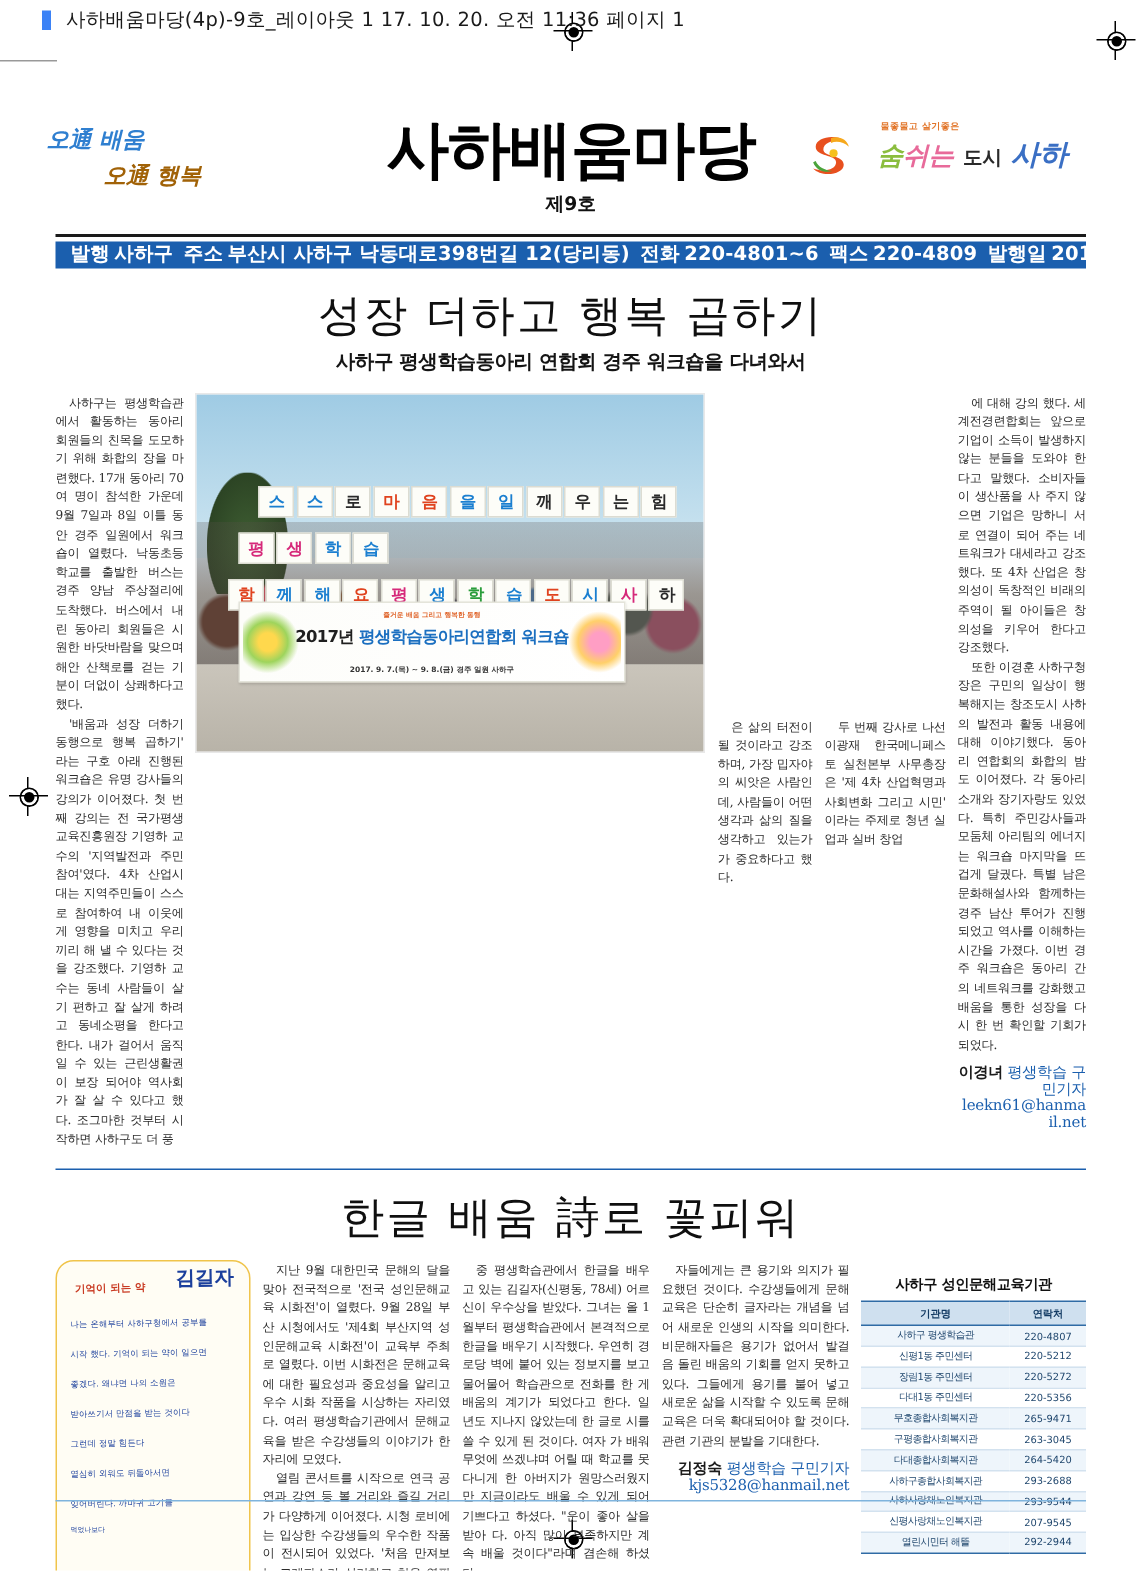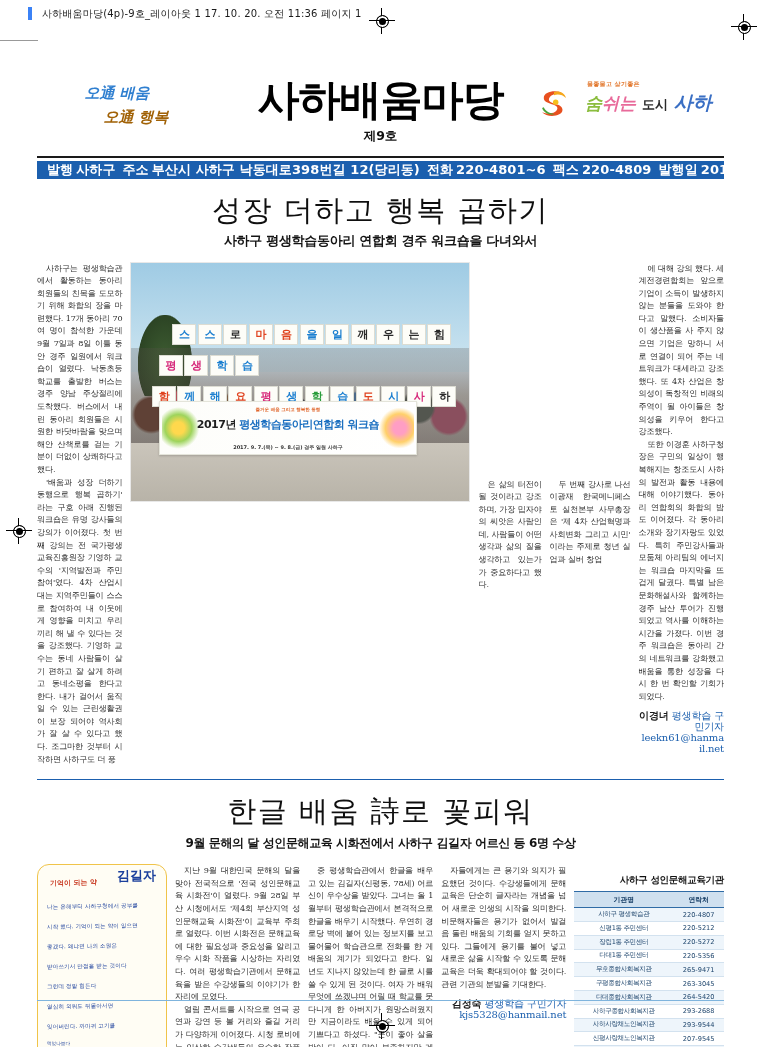--- a/index.html
+++ b/index.html
@@ -48,12 +48,12 @@
     position: absolute;
     left: 28px;
     top: 7px;
-    font-size: 10px;
+    font-size: 13px;
     color: #1a1a1a;
     letter-spacing: 0.2px;
     white-space: nowrap;
     padding-left: 10px;
-    border-left: 4px solid #3b82f6;
+    border-left: 6px solid #3b82f6;
     line-height: 13px;
   }
   .header-rule {

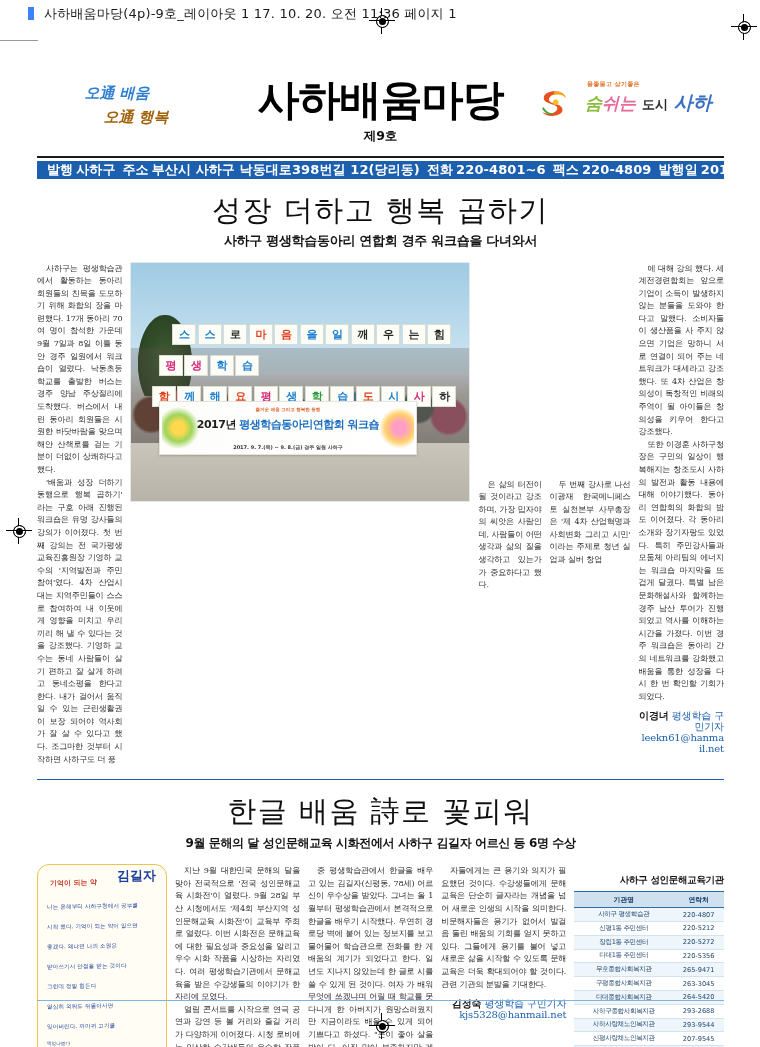--- a/index.html
+++ b/index.html
@@ -81,7 +81,7 @@
     position: absolute;
     left: 16px; top: 14px;
     width: 150px; height: 62px;
-    text-align: center;
+    text-align: left;
   }
   .logo-left .ln1, .logo-left .ln2 {
     font-family: "DejaVu Sans", sans-serif;

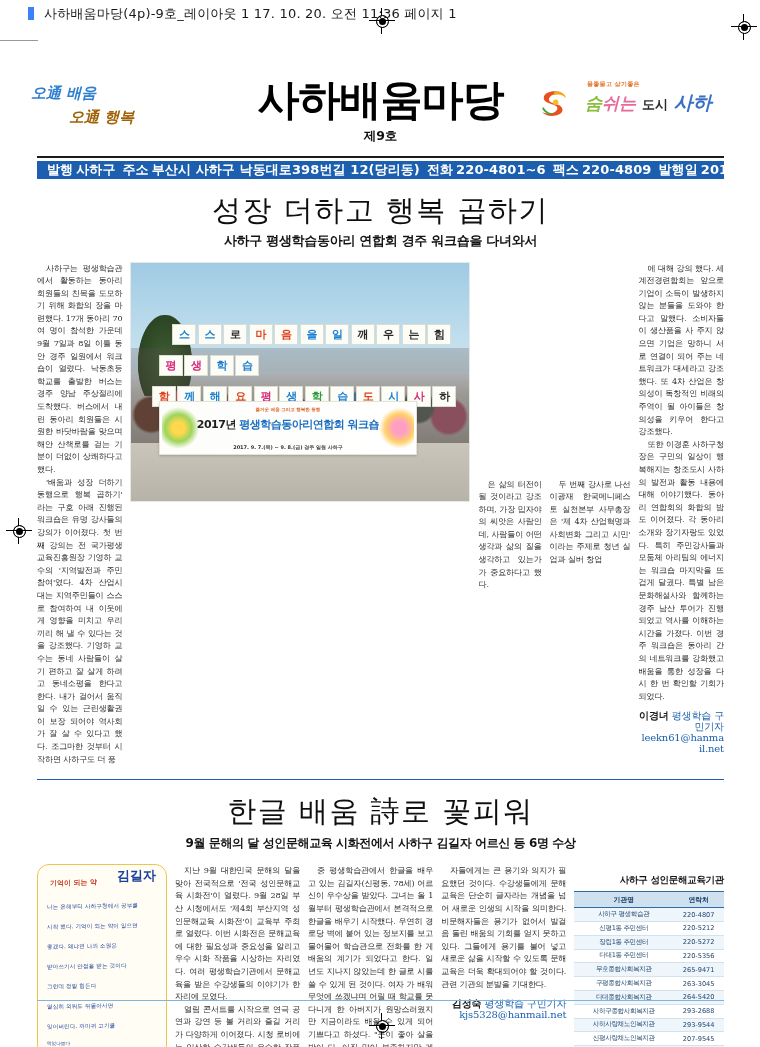--- a/index.html
+++ b/index.html
@@ -571,7 +571,6 @@
 
   <div class="article">
     <div class="headline">한글 배움 詩로 꽃피워</div>
-    <div class="subhead-2">9월 문해의 달 성인문해교육 시화전에서 사하구 김길자 어르신 등 6명 수상</div>
 
     <div class="low-cols">
 

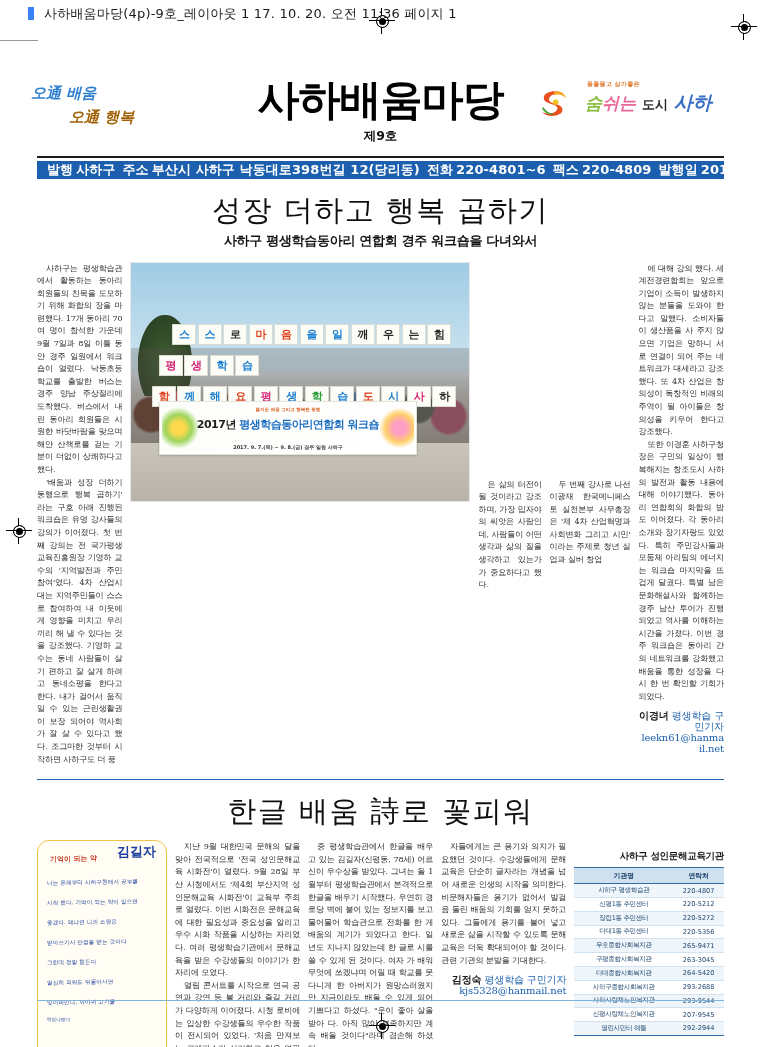--- a/index.html
+++ b/index.html
@@ -379,7 +379,7 @@
 
   
   .tbl-title {
-    text-align: right;
+    text-align: center;
     font-size: 9.5px;
     font-weight: bold;
     color: #111;

